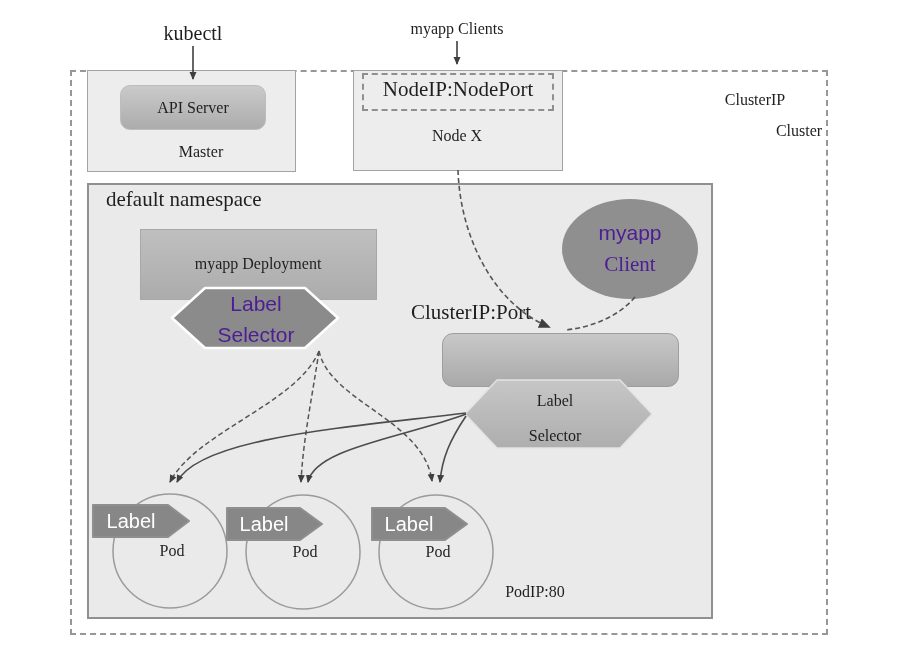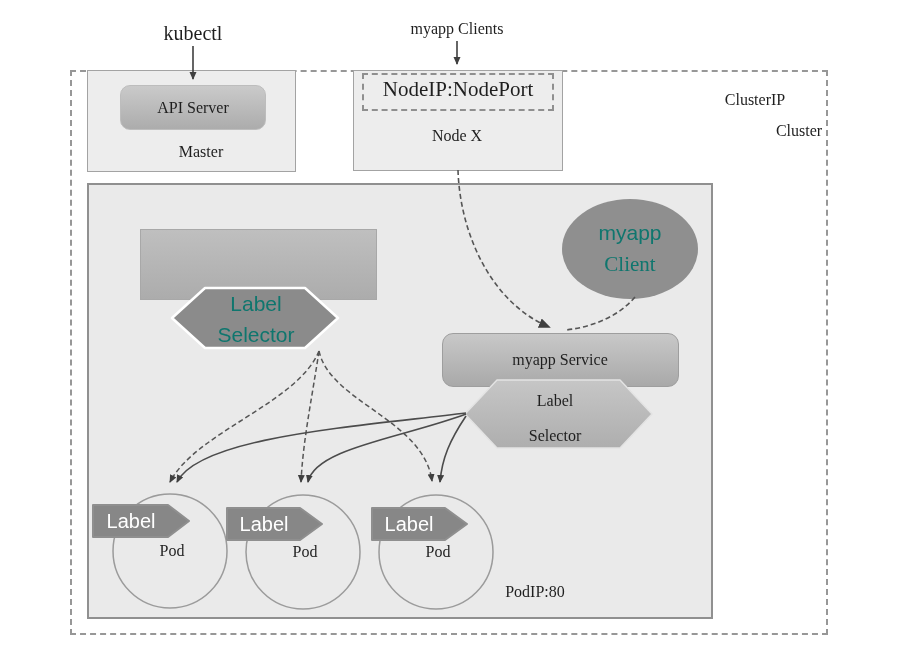--- a/index.html
+++ b/index.html
@@ -96,6 +96,7 @@
   <div class="lbl" style="left:458px;top:89px;text-align:right;">NodeIP:NodePort</div>
   <div class="lbl big" style="left:457px;top:136px;">Node X</div>
 
+  <div class="lbl left" style="left:106px;top:199px;">default namespace</div>
 
   <div class="lbl sans-white" style="left:256px;top:303px;">Label</div>
   <div class="lbl sans-white" style="left:256px;top:334px;">Selector</div>

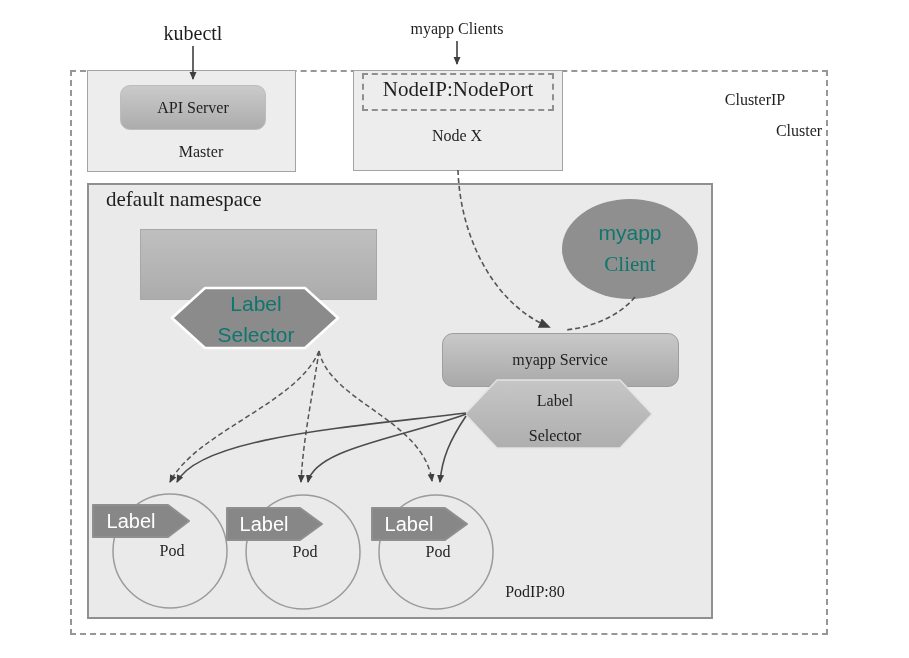--- a/index.html
+++ b/index.html
@@ -23,7 +23,7 @@
        color:#1f1f1f;font-size:21px;line-height:1;text-align:center;}
   .lbl.big{font-size:16px;}
   .lbl.left{transform:translate(0,-50%);text-align:left;}
-  .lbl.sans-white{font-family:"Liberation Sans", sans-serif;color:#0f766e;font-size:21px;}
+  .lbl.sans-white{font-family:"Liberation Sans", sans-serif;color:#4c1d95;font-size:21px;}
   .lbl.tag-text{font-family:"Liberation Sans", sans-serif;color:#ffffff;font-size:20px;}
 </style>
 </head>

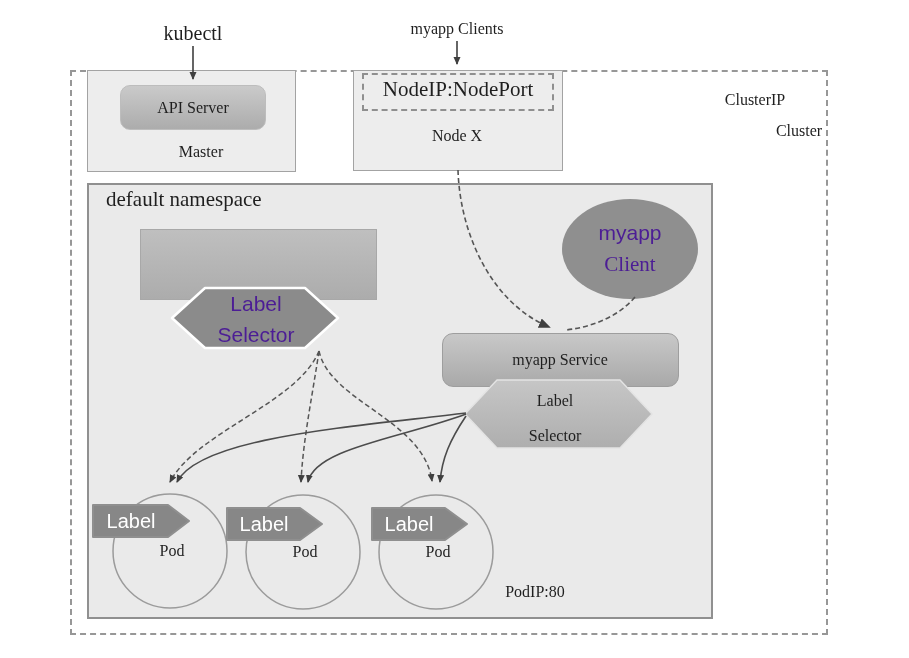--- a/index.html
+++ b/index.html
@@ -98,6 +98,7 @@
 
   <div class="lbl left" style="left:106px;top:199px;">default namespace</div>
 
+  <div class="lbl big" style="left:258px;top:264px;">myapp Deployment</div>
   <div class="lbl sans-white" style="left:256px;top:303px;">Label</div>
   <div class="lbl sans-white" style="left:256px;top:334px;">Selector</div>
 

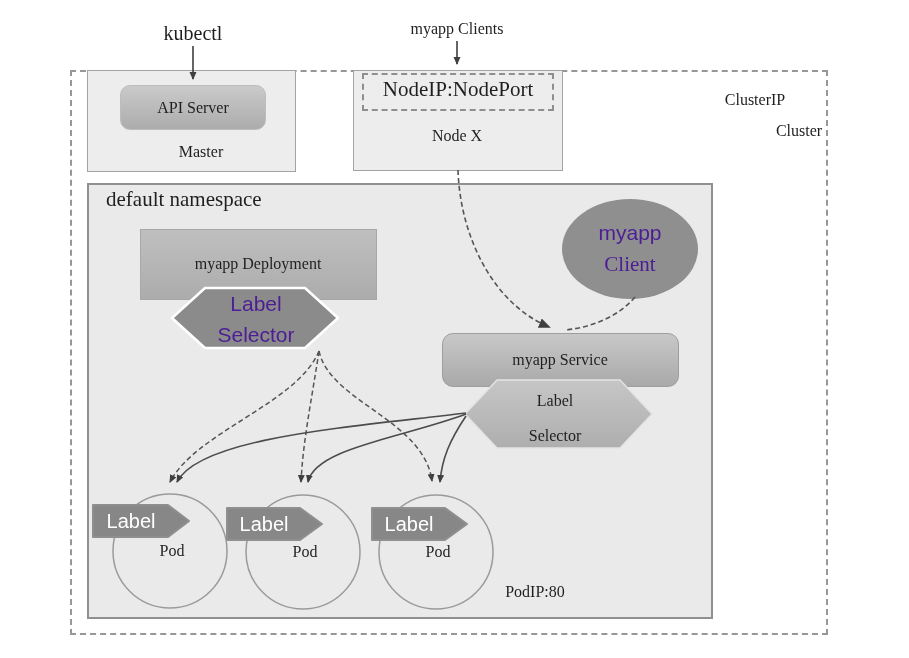--- a/index.html
+++ b/index.html
@@ -105,6 +105,7 @@
   <div class="lbl sans-white" style="left:630px;top:232px;">myapp</div>
   <div class="lbl sans-white" style="left:630px;top:264px;font-family:Liberation Serif, serif;">Client</div>
 
+  <div class="lbl" style="left:471px;top:312px;">ClusterIP:Port</div>
 
   <div class="lbl big" style="left:560px;top:360px;">myapp Service</div>
   <div class="lbl big" style="left:555px;top:401px;">Label</div>

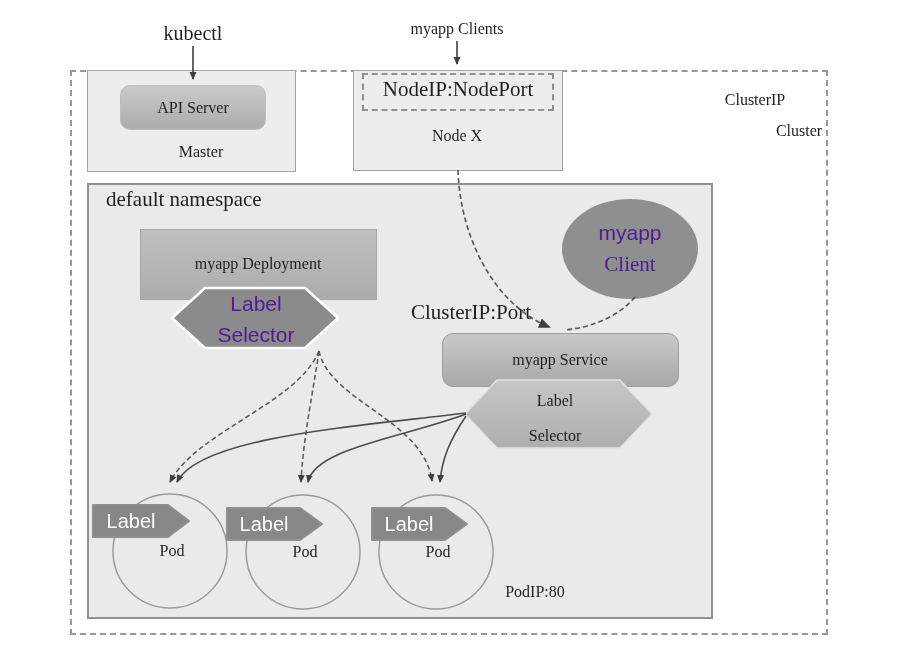--- a/index.html
+++ b/index.html
@@ -107,7 +107,6 @@
 
   <div class="lbl" style="left:471px;top:312px;">ClusterIP:Port</div>
 
-  <div class="lbl big" style="left:560px;top:360px;">myapp Service</div>
   <div class="lbl big" style="left:555px;top:401px;">Label</div>
   <div class="lbl big" style="left:555px;top:436px;">Selector</div>
 

